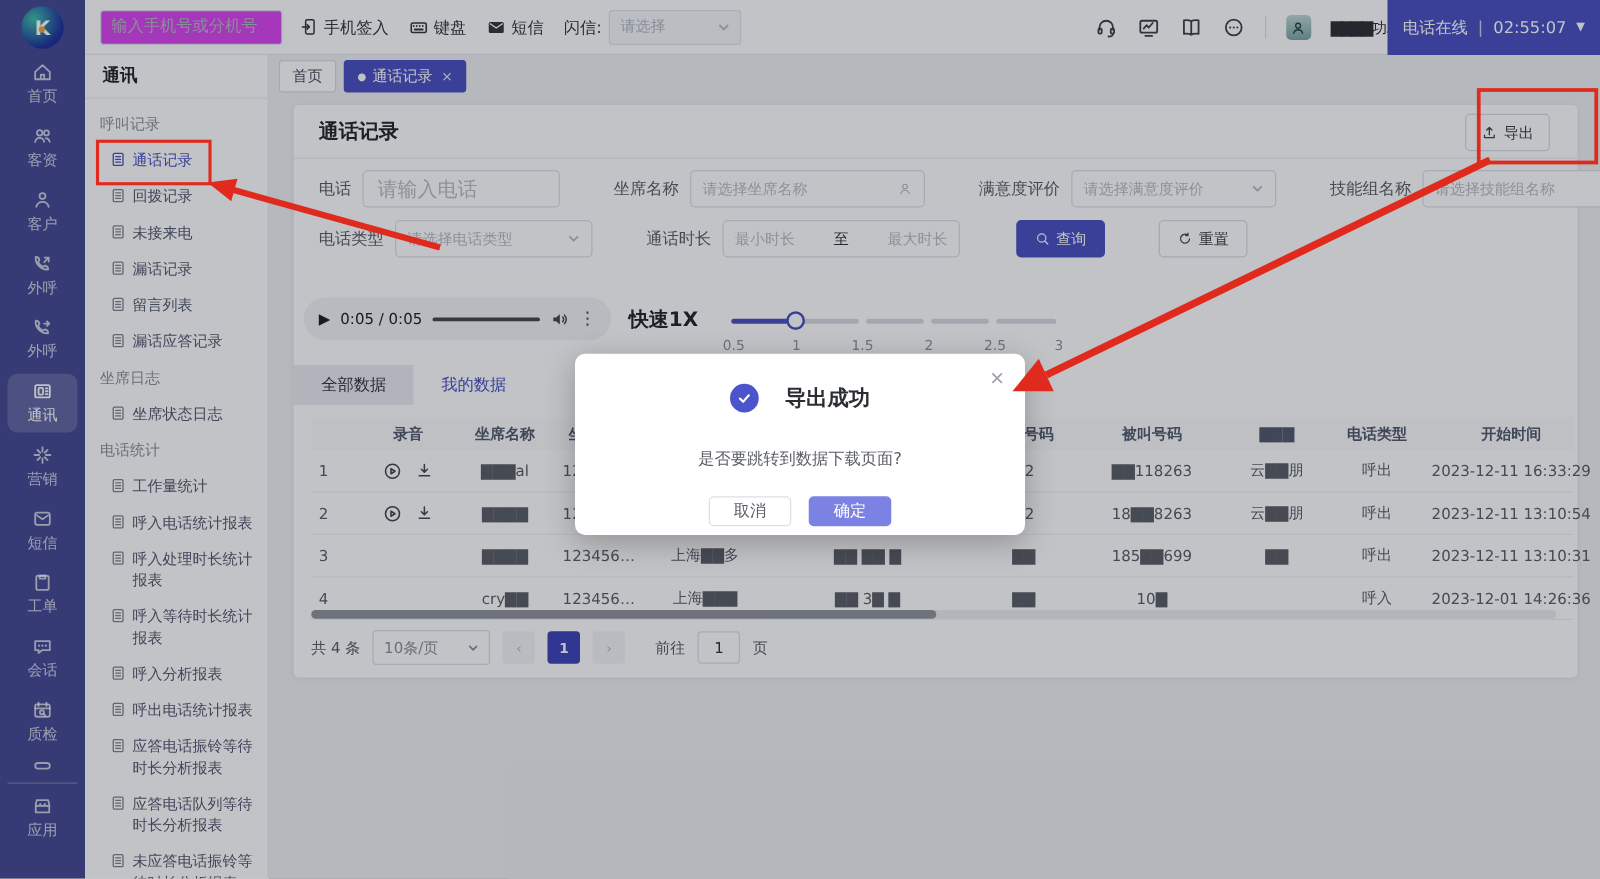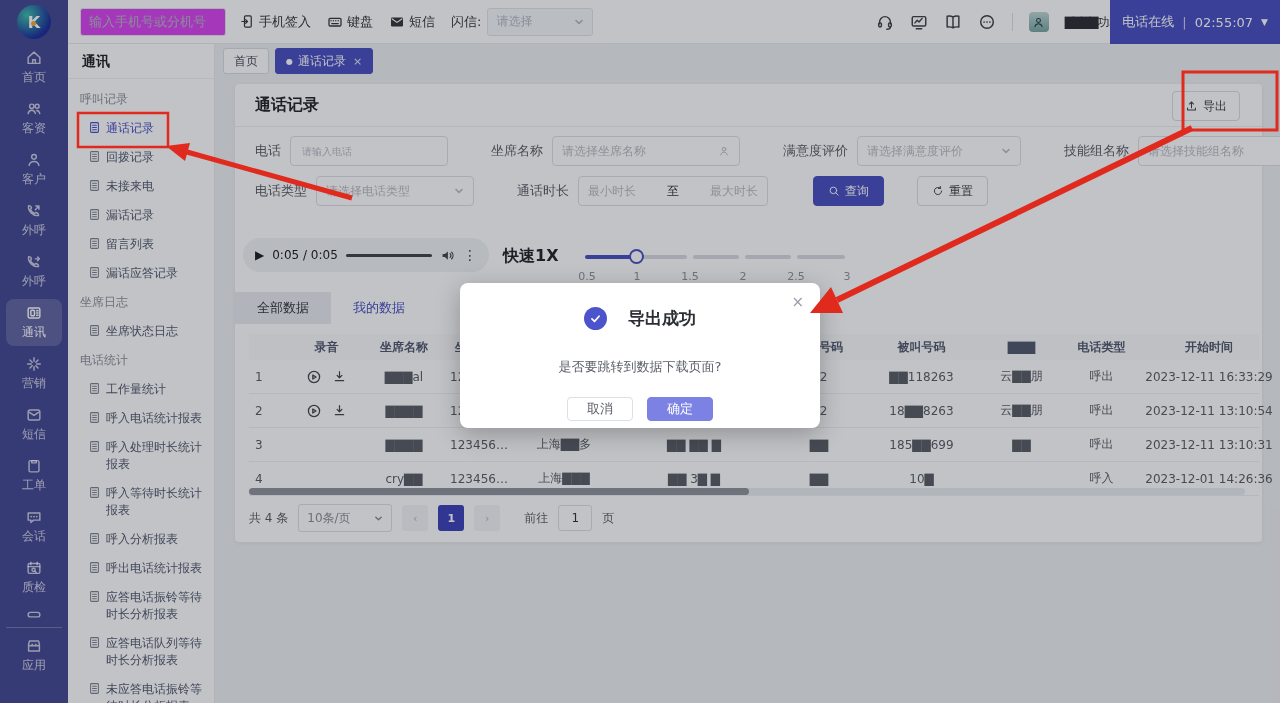--- a/index.html
+++ b/index.html
@@ -62,7 +62,7 @@
   .f-box .ph{color:#b8bcc4;flex:1;white-space:nowrap;overflow:hidden;}
   .f-box .val{color:#2f3238;flex:1;white-space:nowrap;}
   .f-box .tail{color:#b8bcc4;flex:0 0 auto;}
-  .f-box input{border:none;outline:none;flex:1;font-size:10px;font-family:inherit;color:#333;width:100%;background:transparent;}
+  .f-box input{border:none;outline:none;flex:1;font-size:16px;font-family:inherit;color:#333;width:100%;background:transparent;}
   .f-box input::placeholder{color:#b8bcc4;}
   .btn{height:30px;display:inline-flex;align-items:center;gap:5px;padding:0 14px;border-radius:4px;font-size:12px;cursor:pointer;box-sizing:border-box;}
   .btn.primary{background:#4a51c1;color:#fff;border:1px solid #4a51c1;}

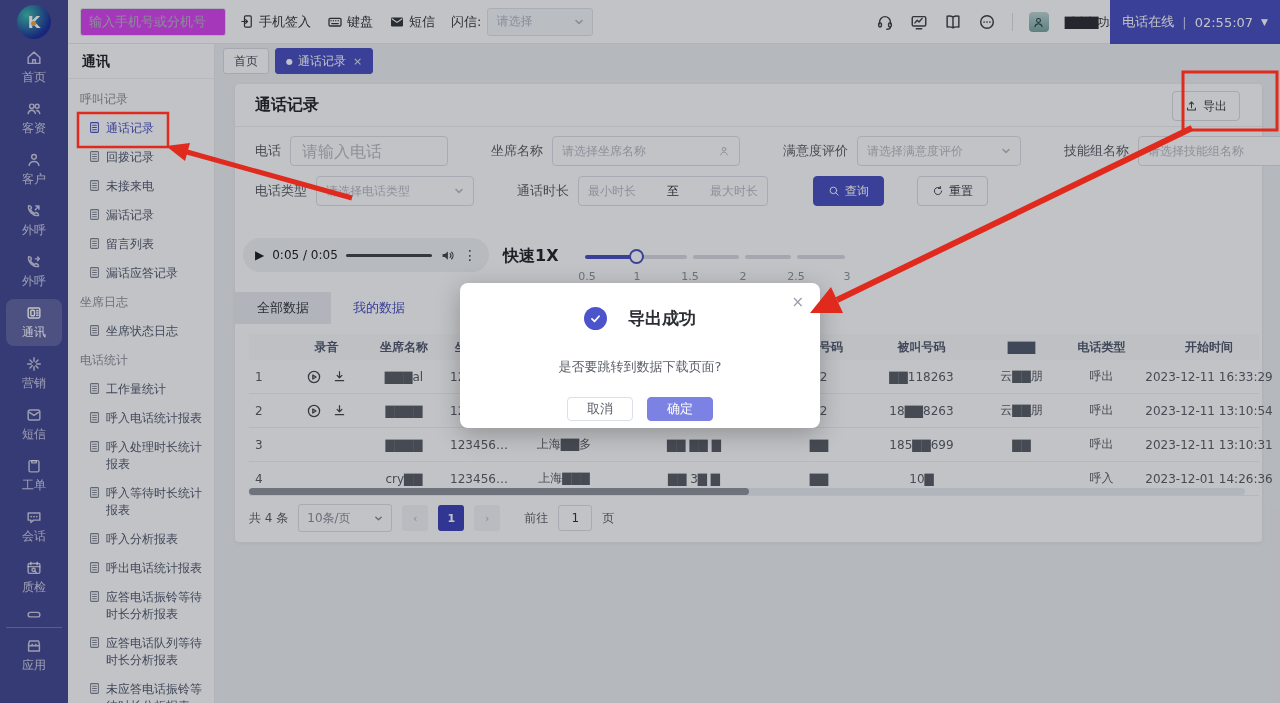--- a/index.html
+++ b/index.html
@@ -523,7 +523,7 @@
           </svg>
         <span>查询</span>
       </div>
-      <div class="btn plain" style="margin-left:12px">
+      <div class="btn plain" style="margin-left:22px">
         <svg class="ic" width="12" height="12" viewBox="0 0 20 20">
             <path d="M16 10a6 6 0 1 1-2-4.5M14 2.5v3.2h-3.2"></path>
           </svg>

